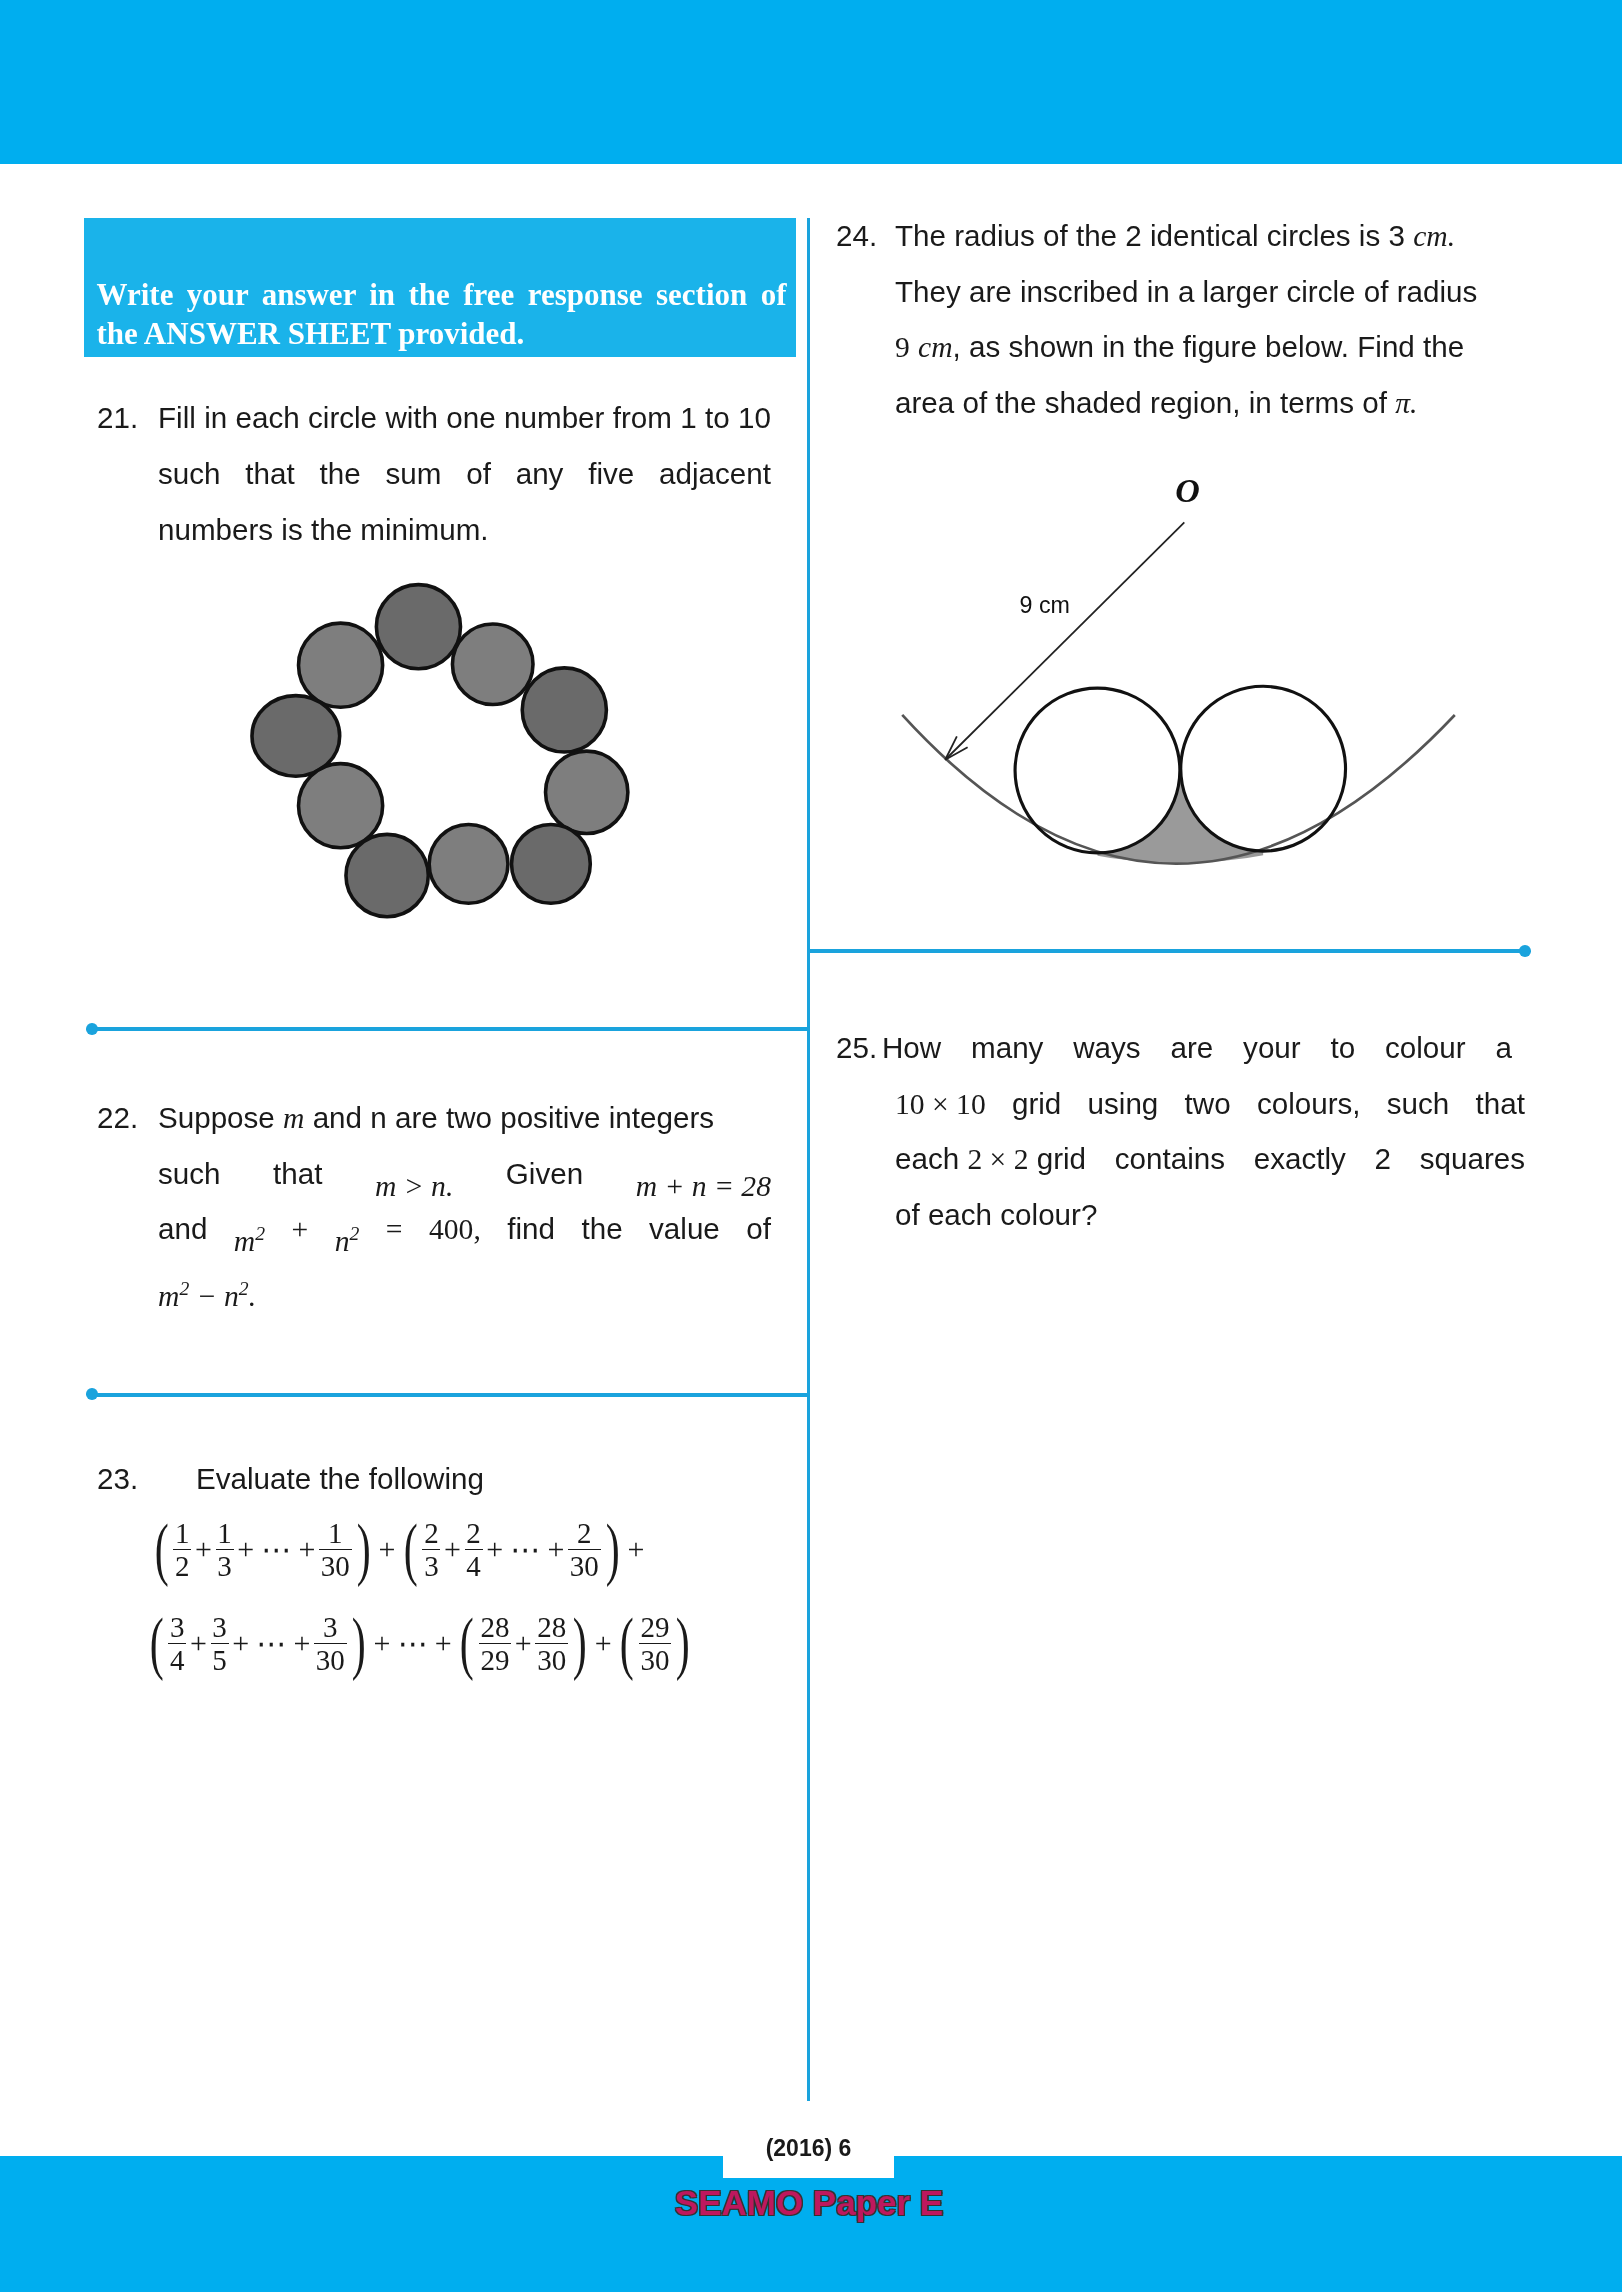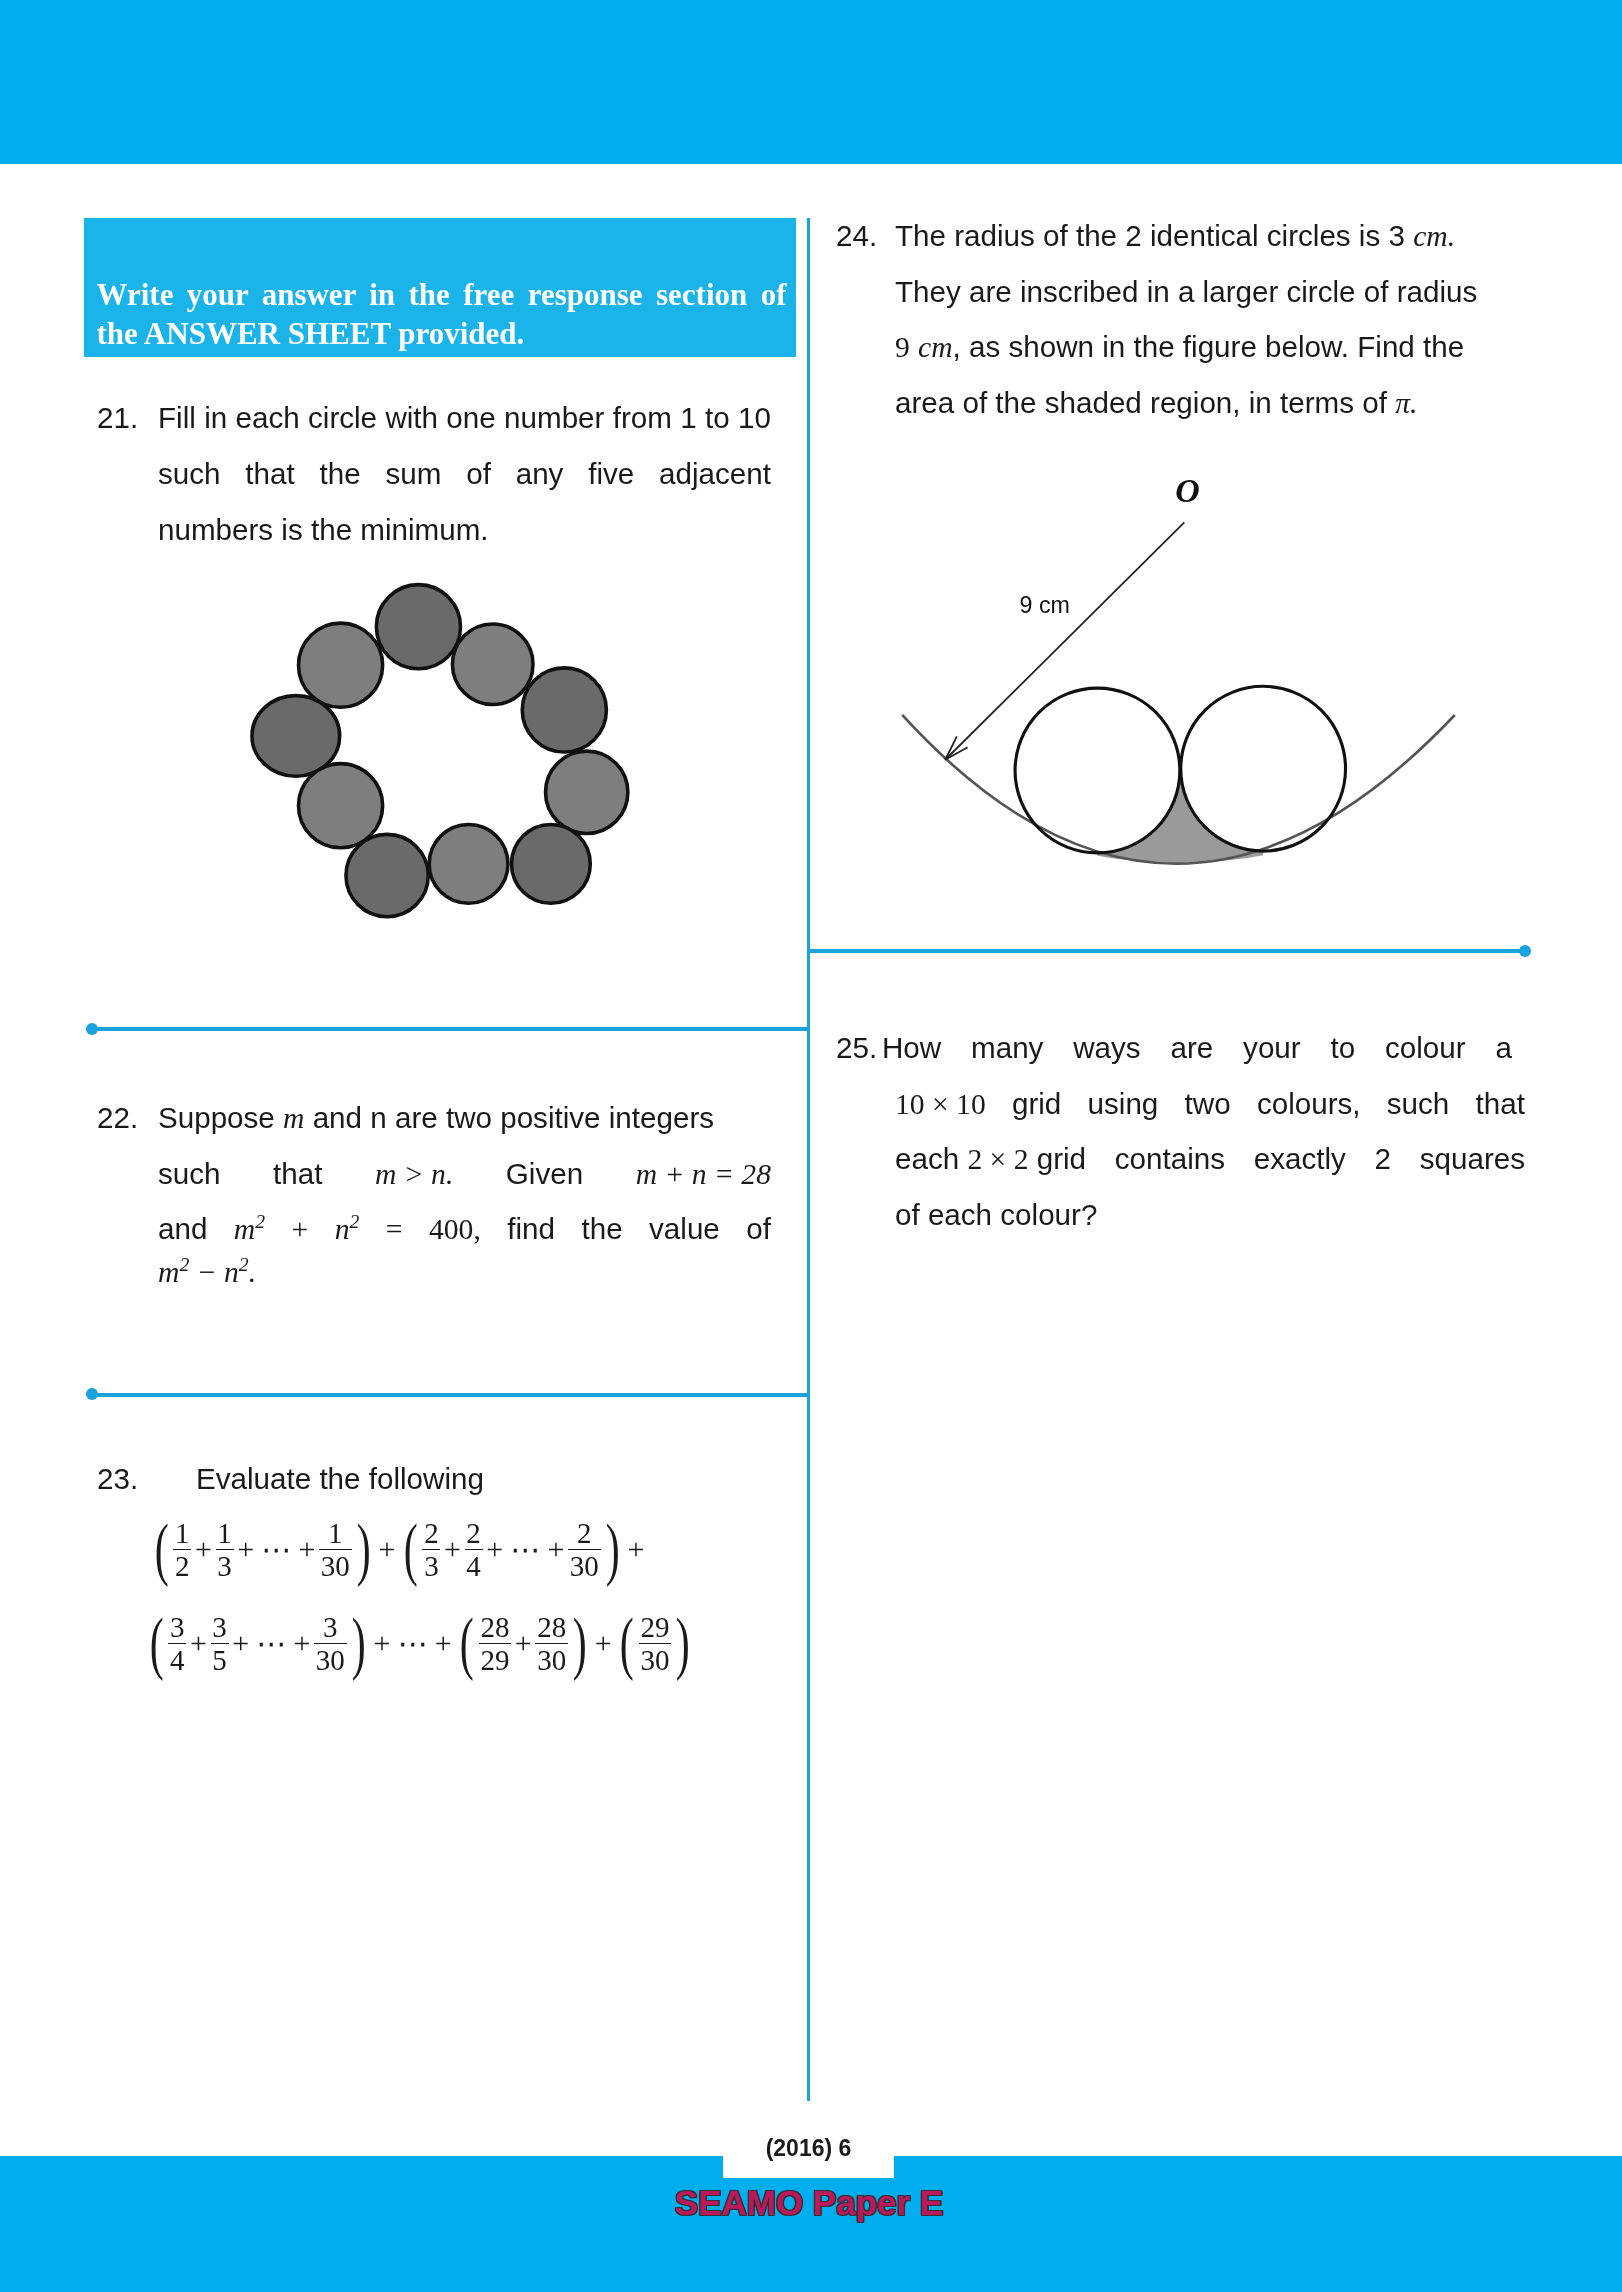--- a/index.html
+++ b/index.html
@@ -26,7 +26,7 @@
   .q { position:absolute; font-size:29.6px; line-height:56px; color:#1a1a1a; }
   .q .num { position:absolute; left:0; top:0; }
   .q .body { position:absolute; text-align:justify; text-align-last:auto; }
-  .math { font-family:"Liberation Serif", serif; font-style:italic; }
+  .math { font-family:"Liberation Serif", serif; font-style:italic;margin-top:12px; }
   .mathn { font-family:"Liberation Serif", serif; }
   sup { font-size:19.7px; line-height:0; }
 

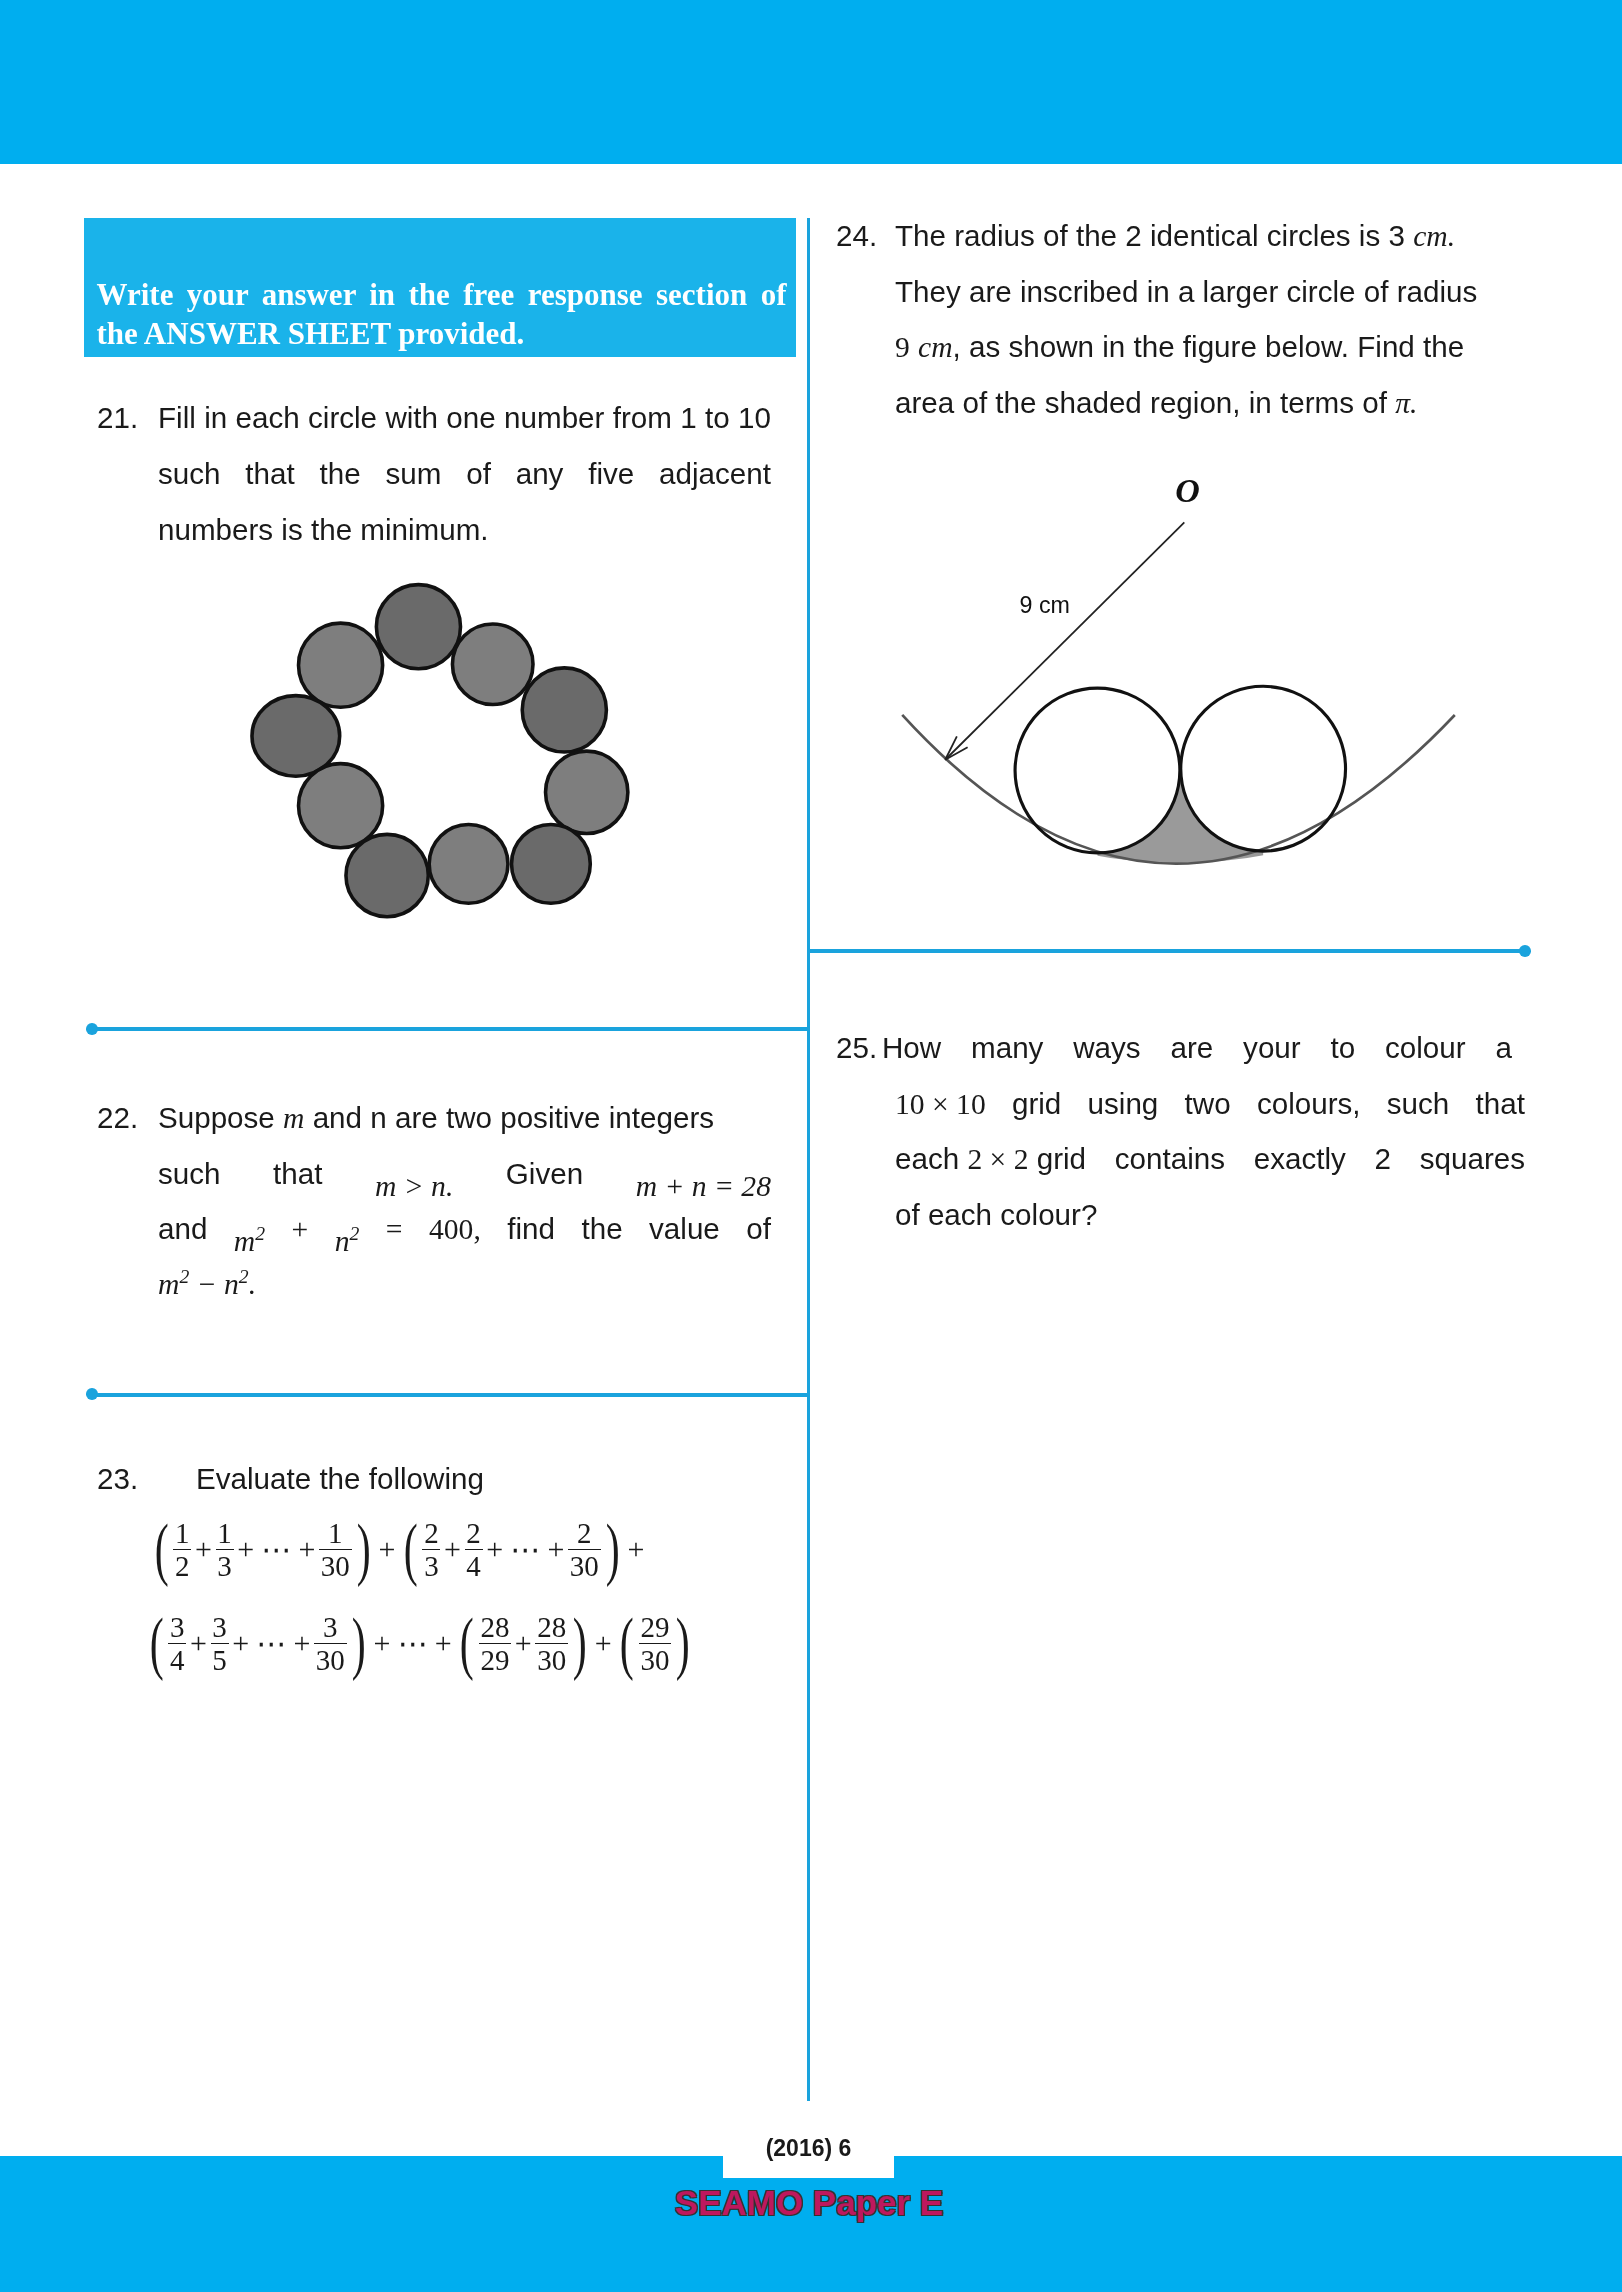--- a/index.html
+++ b/index.html
@@ -101,7 +101,7 @@
       <span>value</span>
       <span>of</span>
   </div>
-  <div style="position:absolute; left:61px; top:154px; white-space:nowrap;" class="math">m<sup class="mathn">2</sup> <span class="mathn">−</span> n<sup class="mathn">2</sup>.</div>
+  <div style="position:absolute; left:61px; top:166px; white-space:nowrap;" class="math">m<sup class="mathn">2</sup> <span class="mathn">−</span> n<sup class="mathn">2</sup>.</div>
 </div>
 
 <div class="q" style="left:97px; top:1451px; width:673px;">

